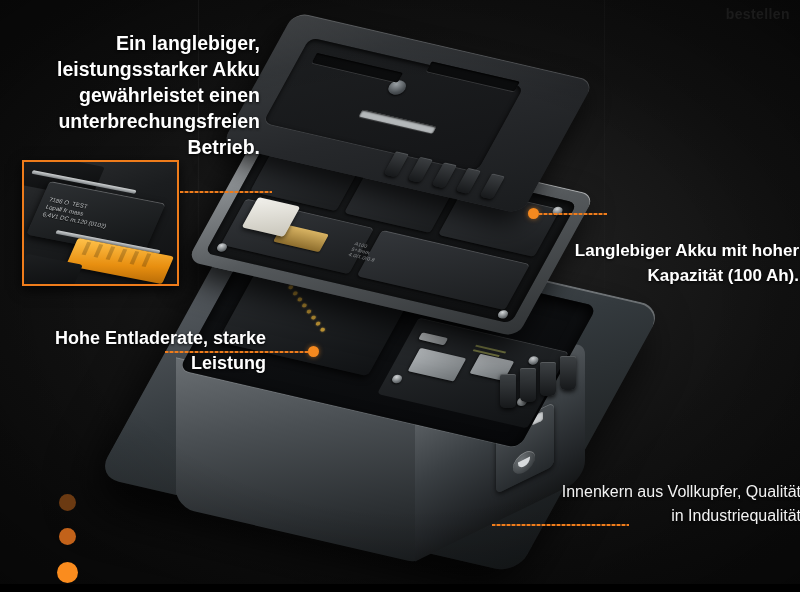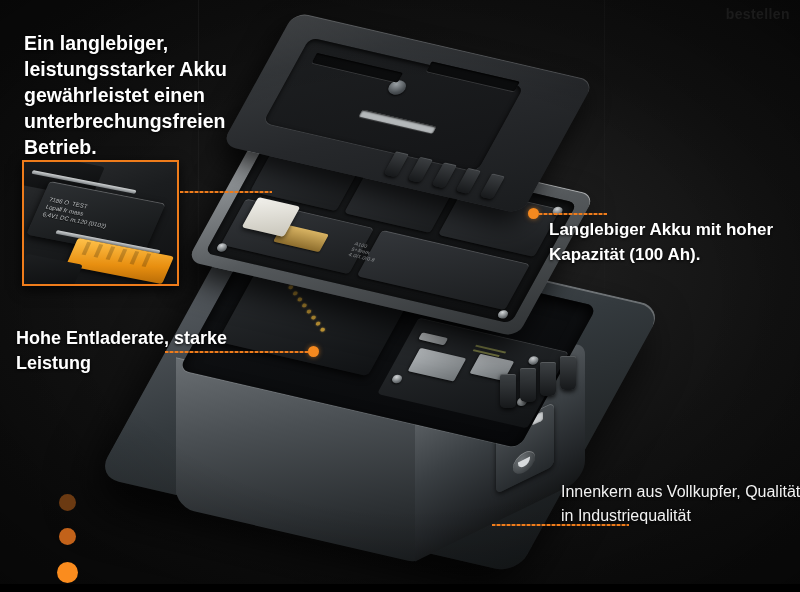--- a/index.html
+++ b/index.html
@@ -208,7 +208,7 @@
   }
 
   
-  .txt { position:absolute; color:#fff; text-shadow:0 1px 3px rgba(0,0,0,.9); }
+  .txt { position:absolute; color:#fff; text-shadow:0 1px 3px rgba(0,0,0,.9);text-align:right; }
 
   #txt-topleft   { left:24px;  top:30px;  width:236px; font-size:19.5px; line-height:26px; font-weight:bold; }
   #txt-right     { left:549px; top:217px; width:250px; font-size:17px; line-height:25px; font-weight:bold; }

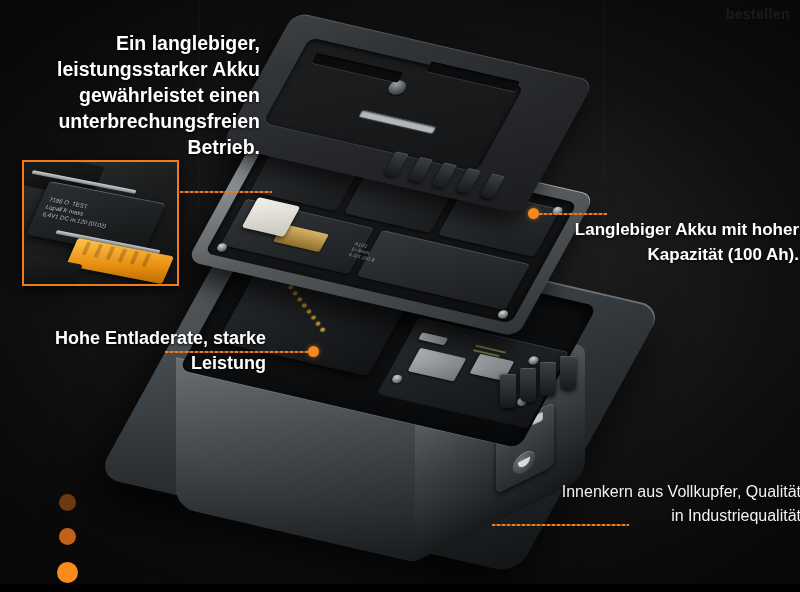--- a/index.html
+++ b/index.html
@@ -211,7 +211,7 @@
   .txt { position:absolute; color:#fff; text-shadow:0 1px 3px rgba(0,0,0,.9);text-align:right; }
 
   #txt-topleft   { left:24px;  top:30px;  width:236px; font-size:19.5px; line-height:26px; font-weight:bold; }
-  #txt-right     { left:549px; top:217px; width:250px; font-size:17px; line-height:25px; font-weight:bold; }
+  #txt-right     { left:549px; top:238px; width:250px; font-size:17px; line-height:25px; font-weight:bold; }
   #txt-left2     { left:16px;  top:326px; width:250px; font-size:18px; line-height:25px; font-weight:bold; }
   #txt-bottomright{ left:561px; top:480px; width:240px; font-size:16px; line-height:24px; font-weight:400; color:#f2f2f2; }
 

